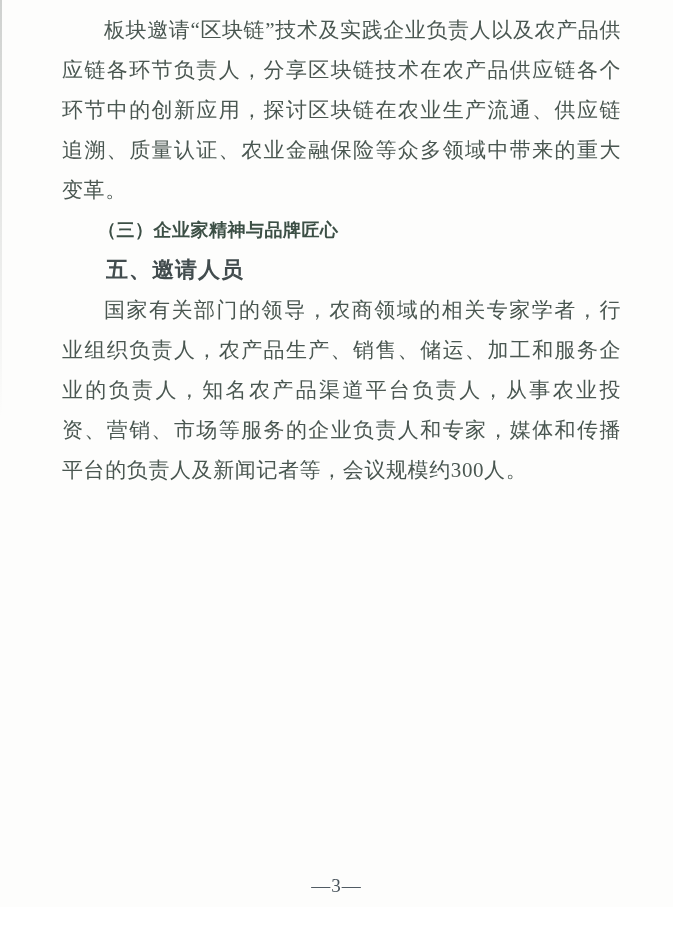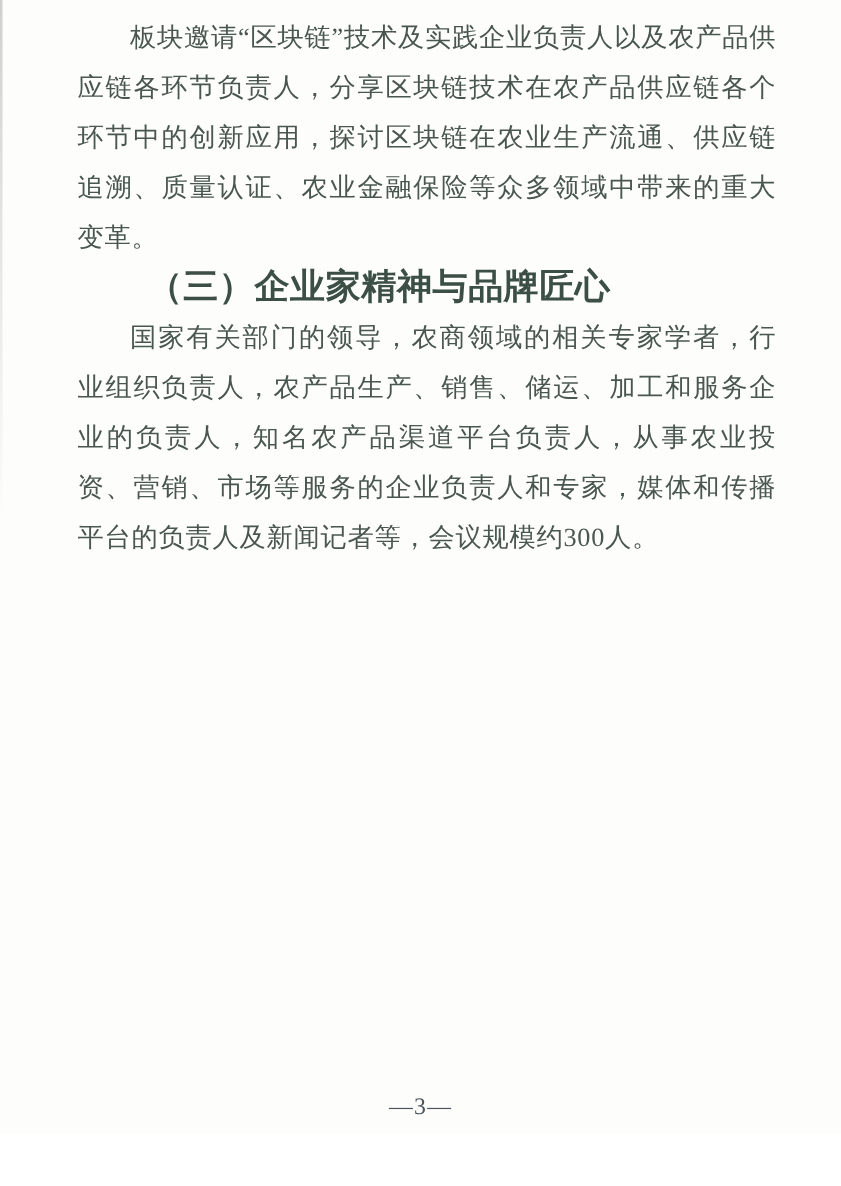--- a/index.html
+++ b/index.html
@@ -37,7 +37,7 @@
   }
   .heading-kai {
     margin: 0;
-    font-size: 28px;
+    font-size: 18px;
     line-height: 40px;
     letter-spacing: 0.5px;
     text-indent: 2em;

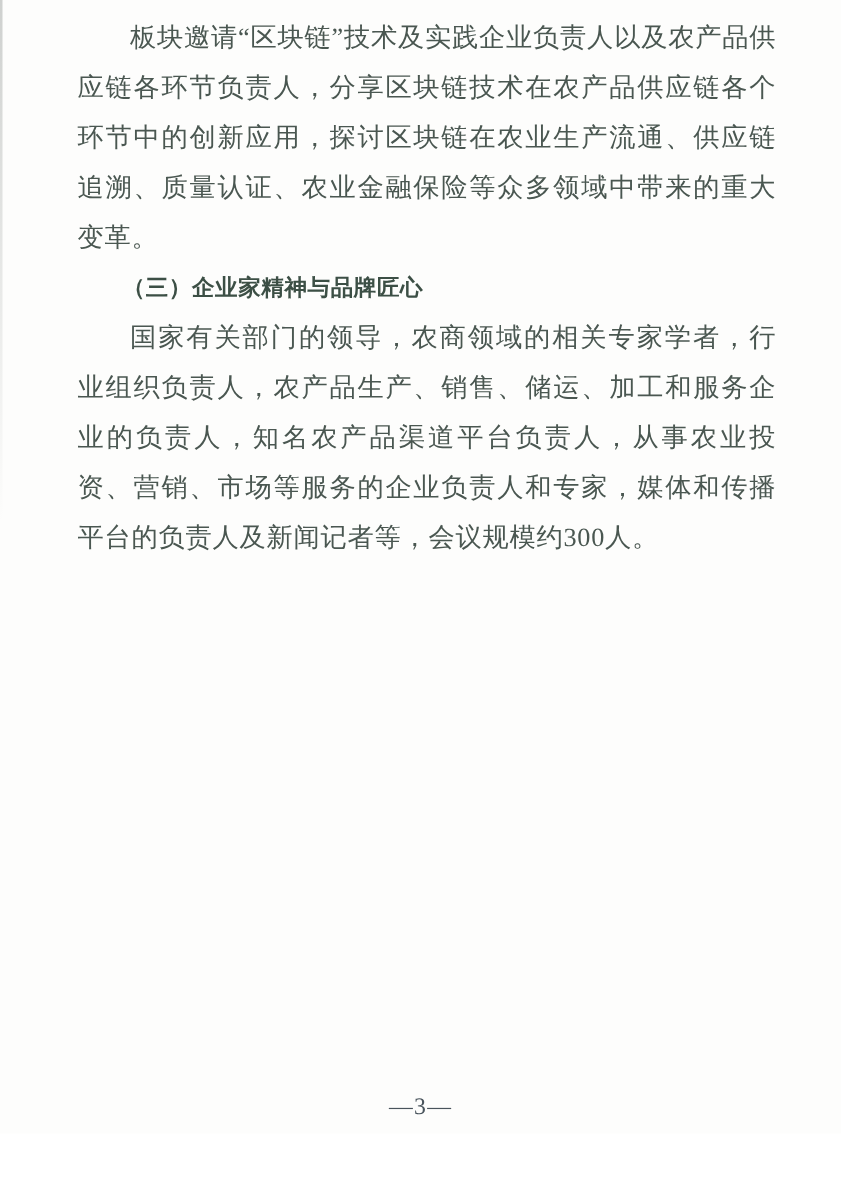--- a/index.html
+++ b/index.html
@@ -79,6 +79,7 @@
 
 
 
+  <h3 class="heading-hei">五、邀请人员</h3>
 
   <p class="para">国家有关部门的领导，农商领域的相关专家学者，行业组织负责人，农产品生产、销售、储运、加工和服务企业的负责人，知名农产品渠道平台负责人，从事农业投资、营销、市场等服务的企业负责人和专家，媒体和传播平台的负责人及新闻记者等，会议规模约300人。</p>
 

